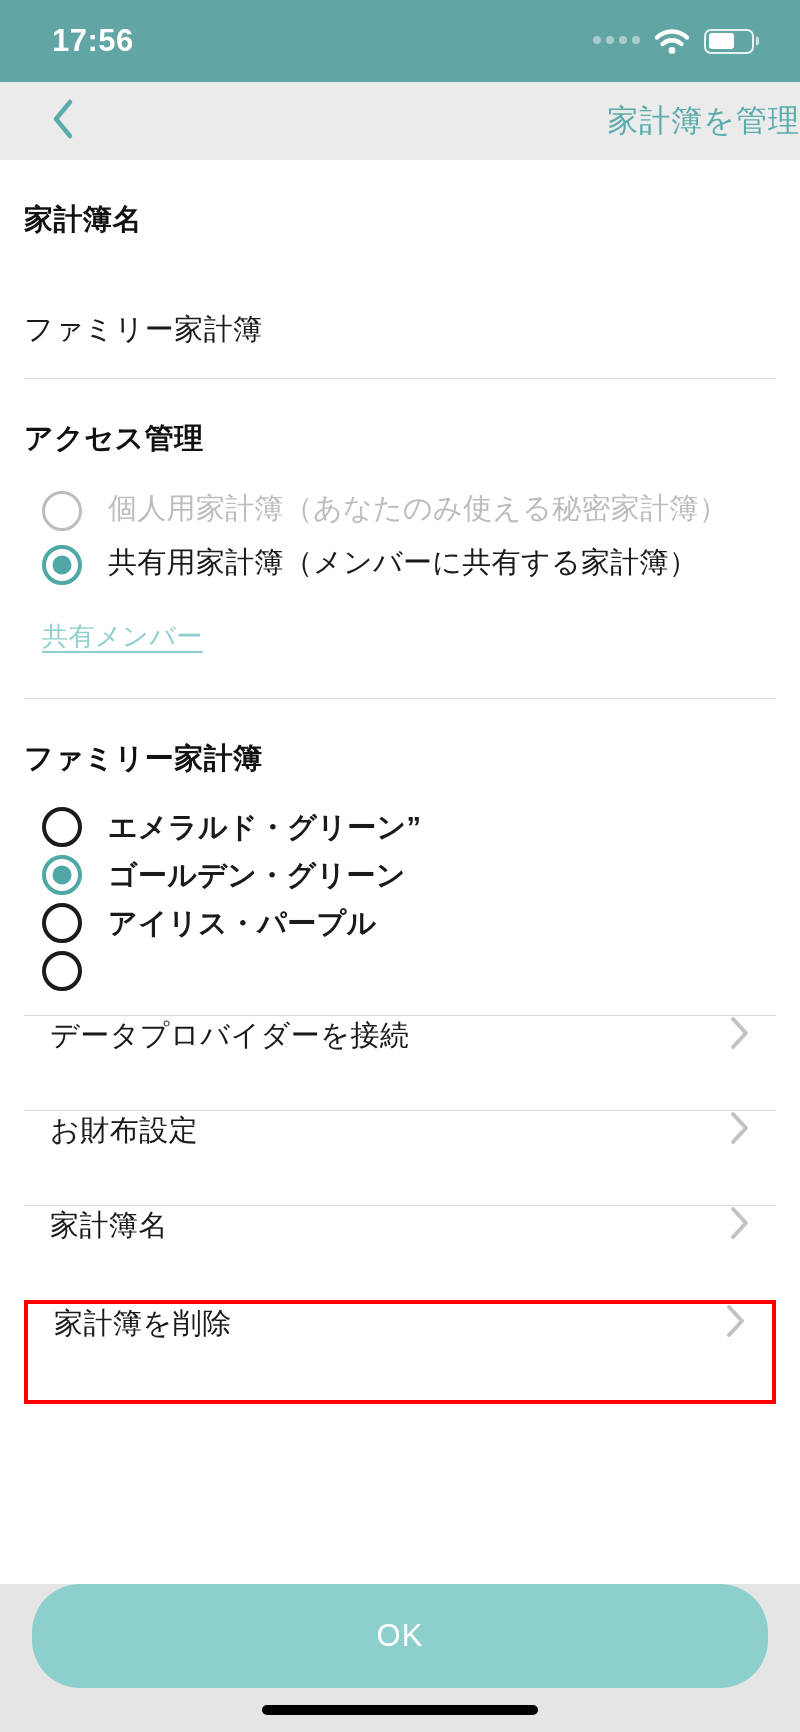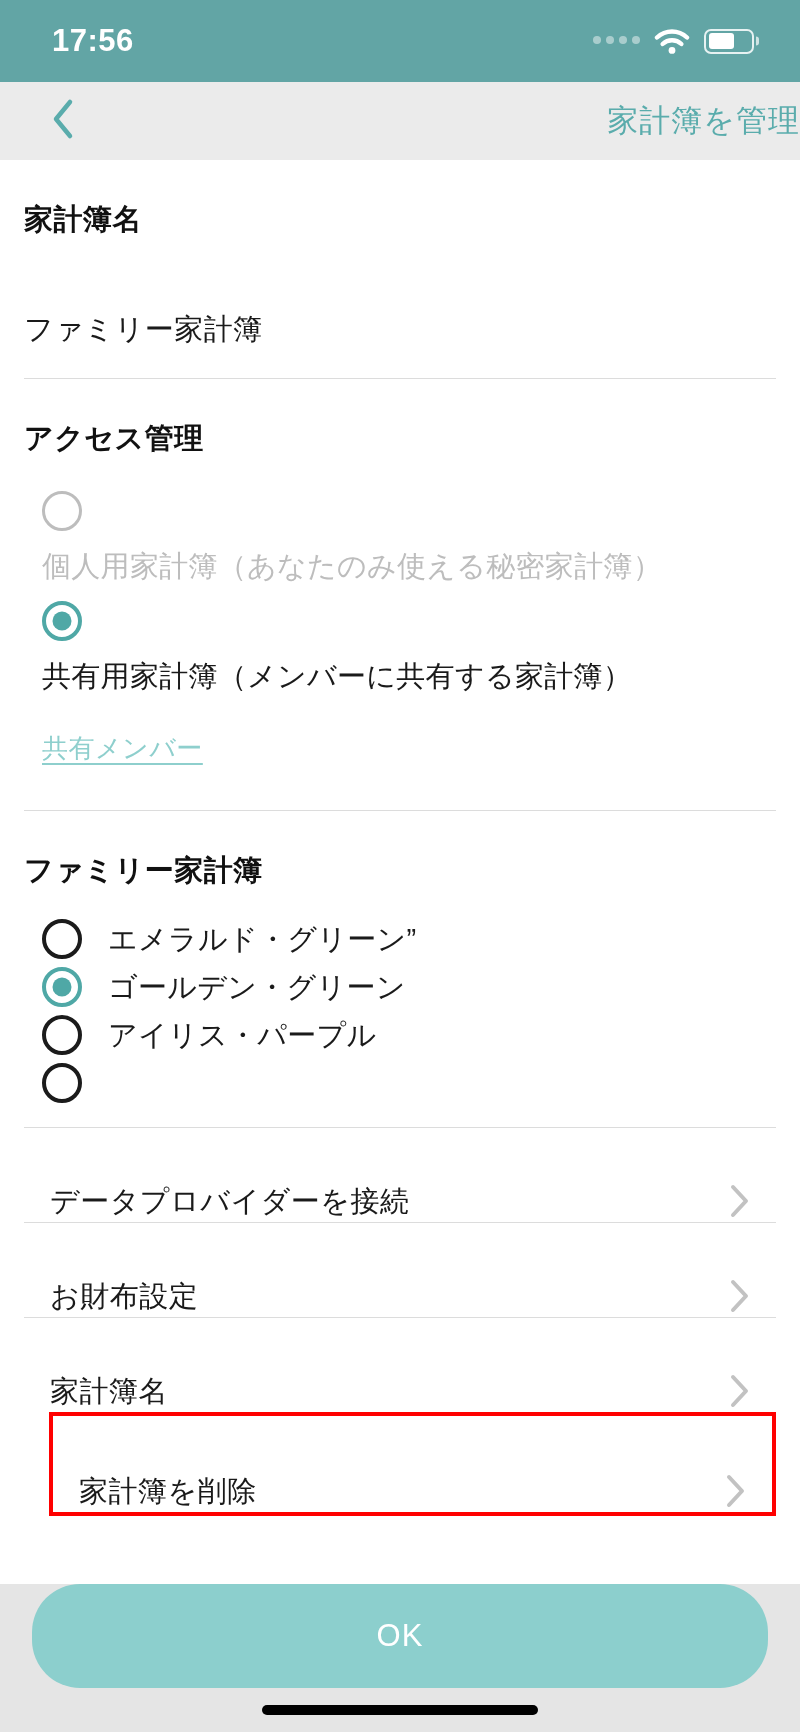--- a/index.html
+++ b/index.html
@@ -148,9 +148,8 @@
   .radio-row {
     display: flex;
     align-items: flex-start;
-    gap: 14px;
+    gap: 26px;
     padding-left: 18px;
-    flex-direction: column;
   }
   .radio {
     flex: 0 0 auto;

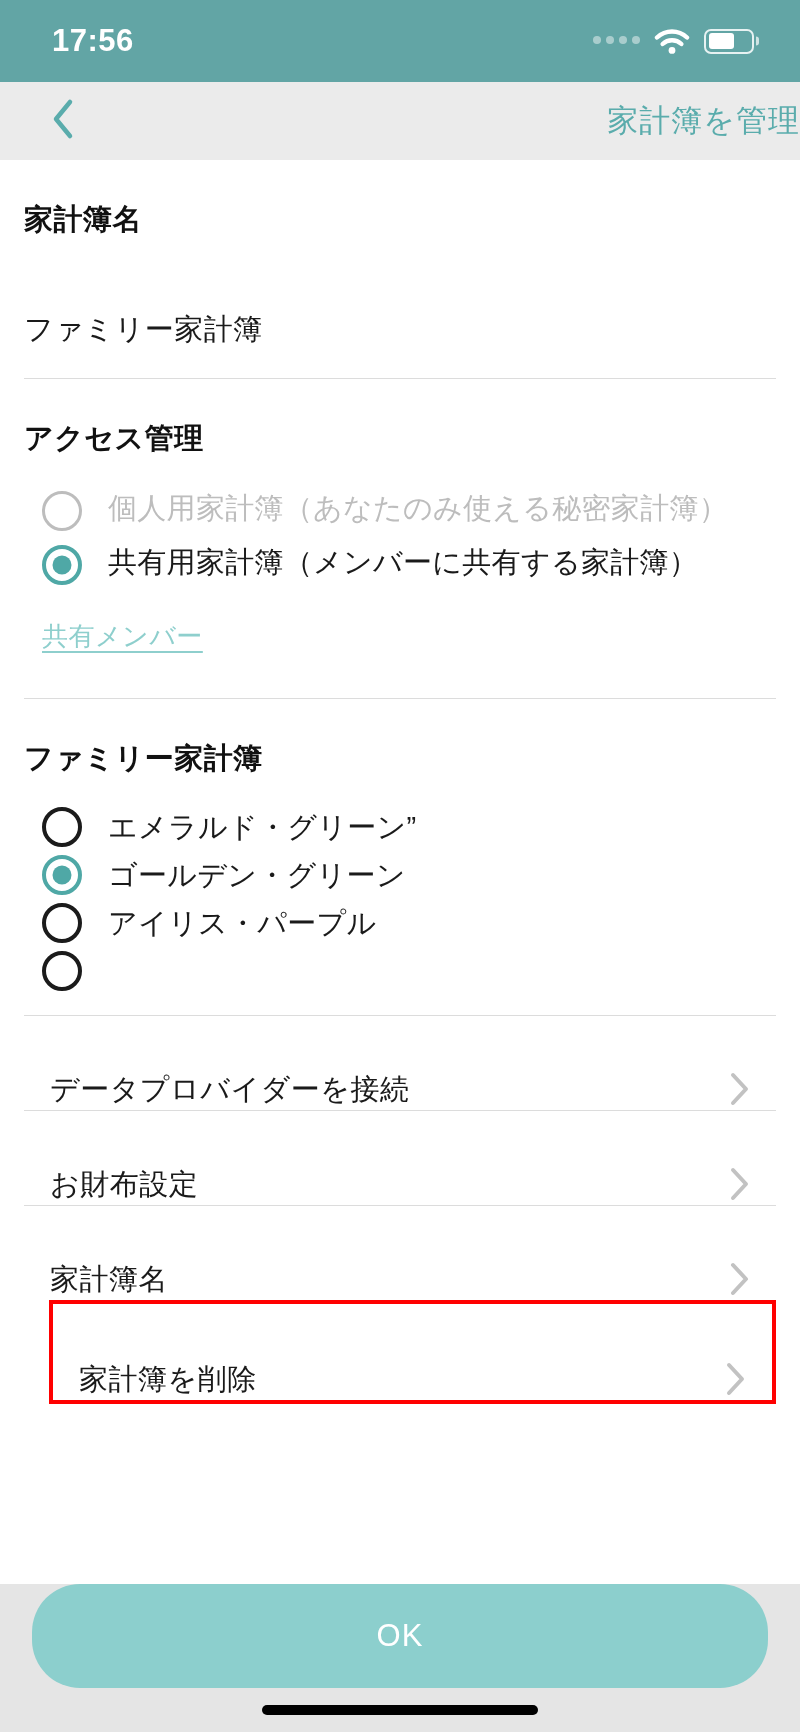--- a/index.html
+++ b/index.html
@@ -203,6 +203,7 @@
     gap: 26px;
     padding-left: 18px;
     height: 48px;
+    font-weight: bold;
   }
   .theme-row .radio { margin-top: 0; }
 

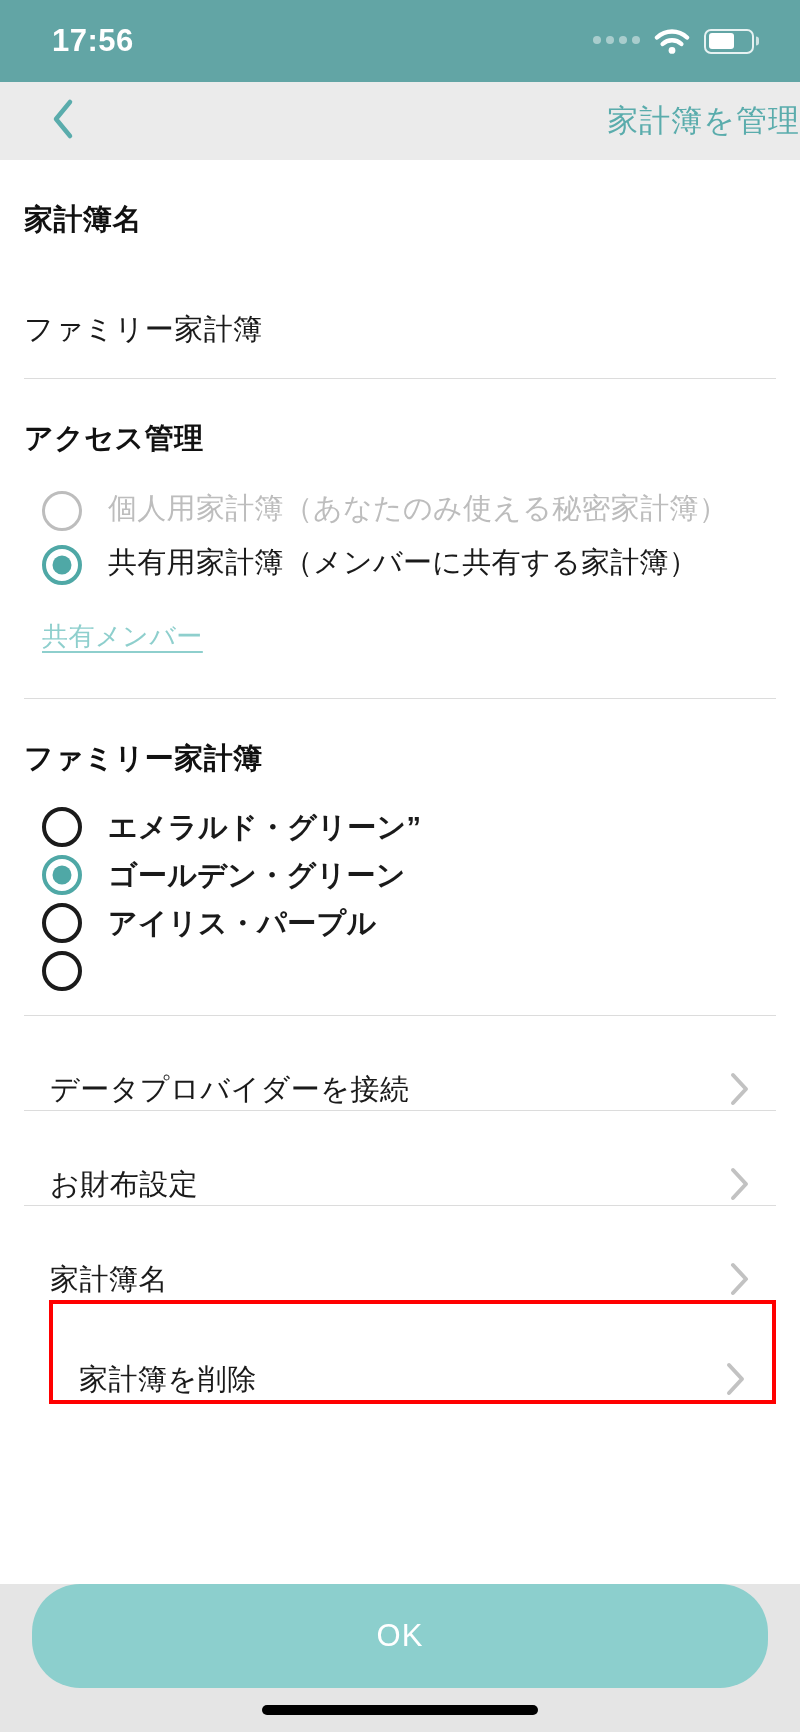--- a/index.html
+++ b/index.html
@@ -211,7 +211,7 @@
   .list-row {
     height: 94px;
     display: flex;
-    align-items: flex-end;
+    align-items: flex-start;
     justify-content: space-between;
     padding: 0 8px 0 26px;
     cursor: pointer;

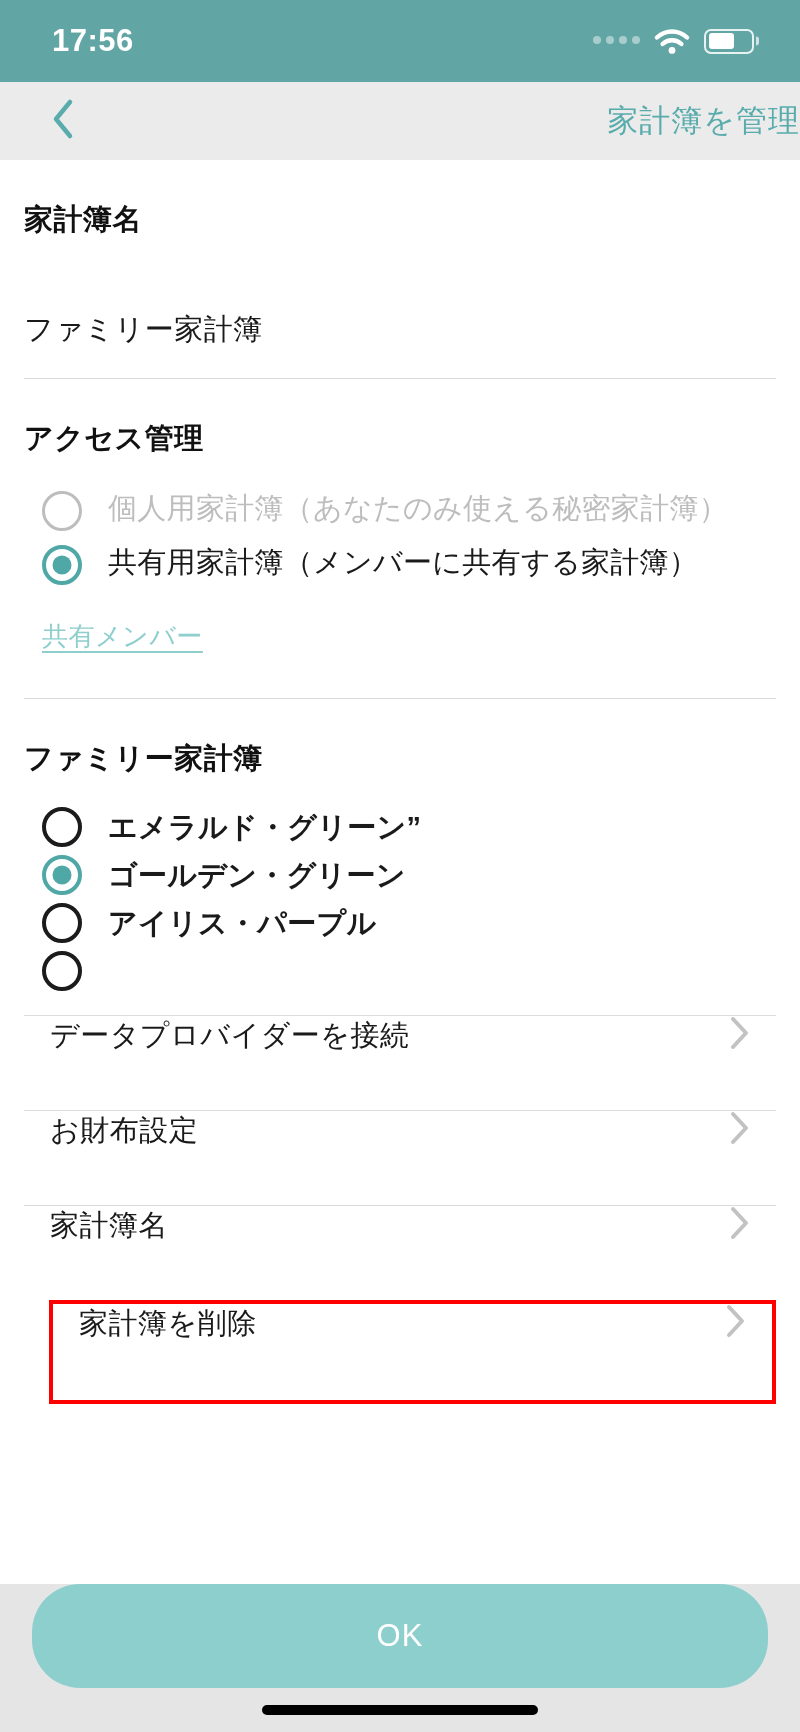--- a/index.html
+++ b/index.html
@@ -229,7 +229,6 @@
   .danger-wrap {
     border: 4px solid #ff0000;
     background: #ffffff;
-    margin-left: 25px;
   }
   .danger-wrap .list-row { height: 96px; }
 

